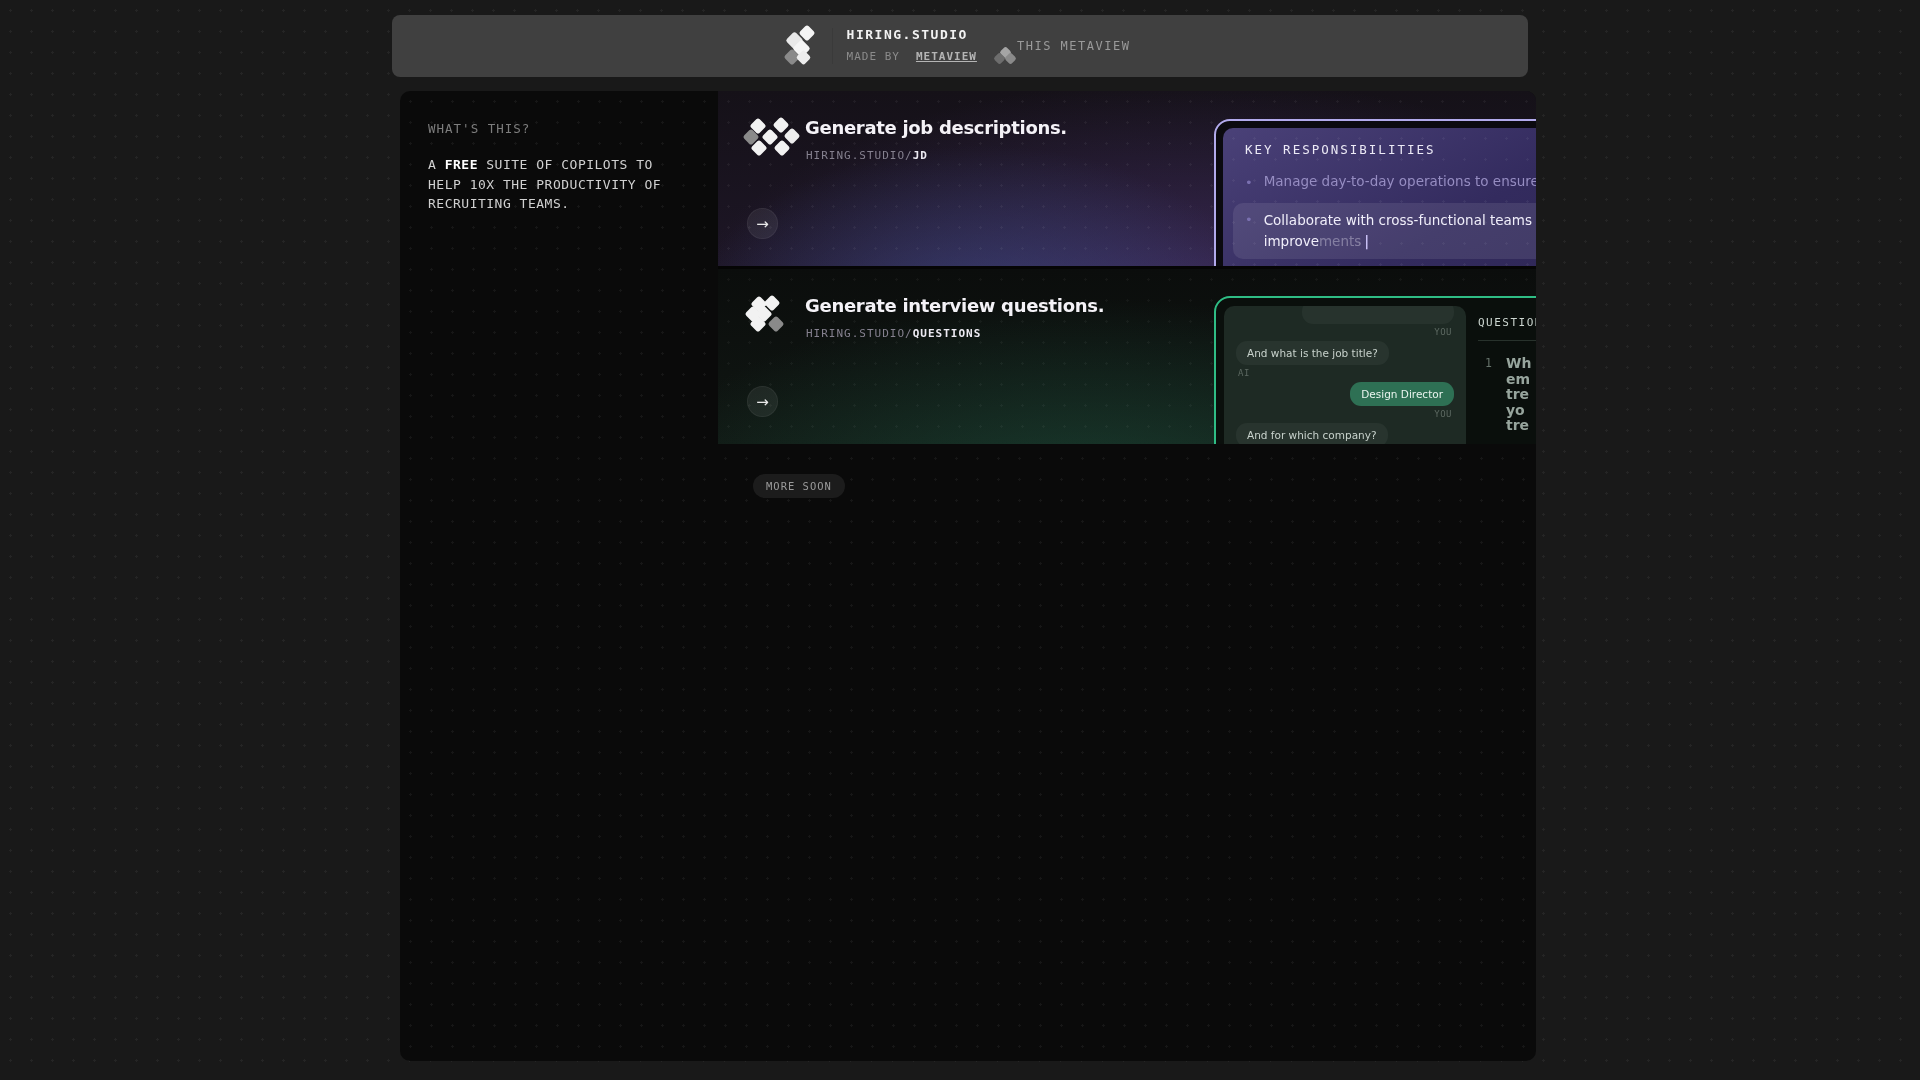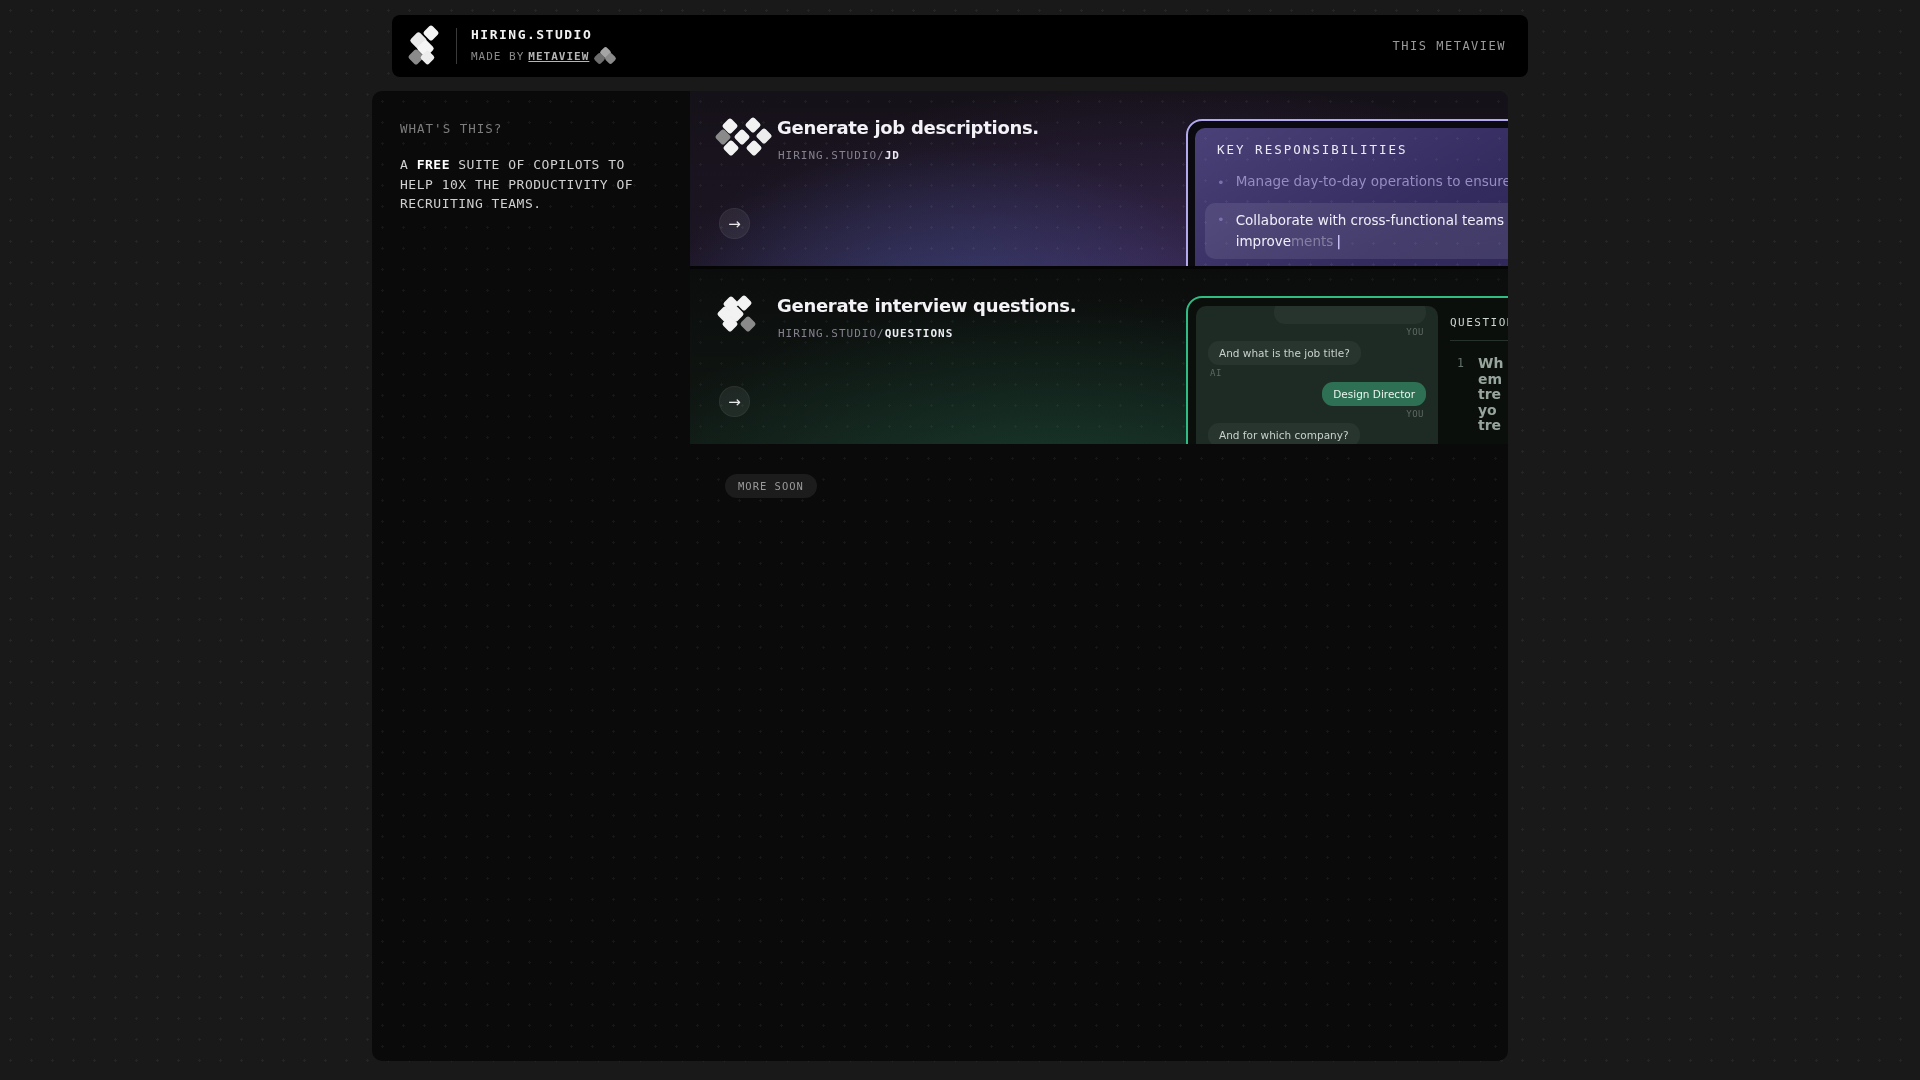--- a/index.html
+++ b/index.html
@@ -17,8 +17,8 @@
   
   .header {
     position:absolute; left:392px; top:15px; width:1136px; height:62px;
-    background:#000000; border-radius:8px;
-    display:flex; align-items:center; justify-content:space-between;
+    background:#404040; border-radius:8px;
+    display:flex; align-items:center; justify-content:center;
     padding:0 22px 0 16px;
   }
   .header-left { display:flex; align-items:center; gap:14px; }

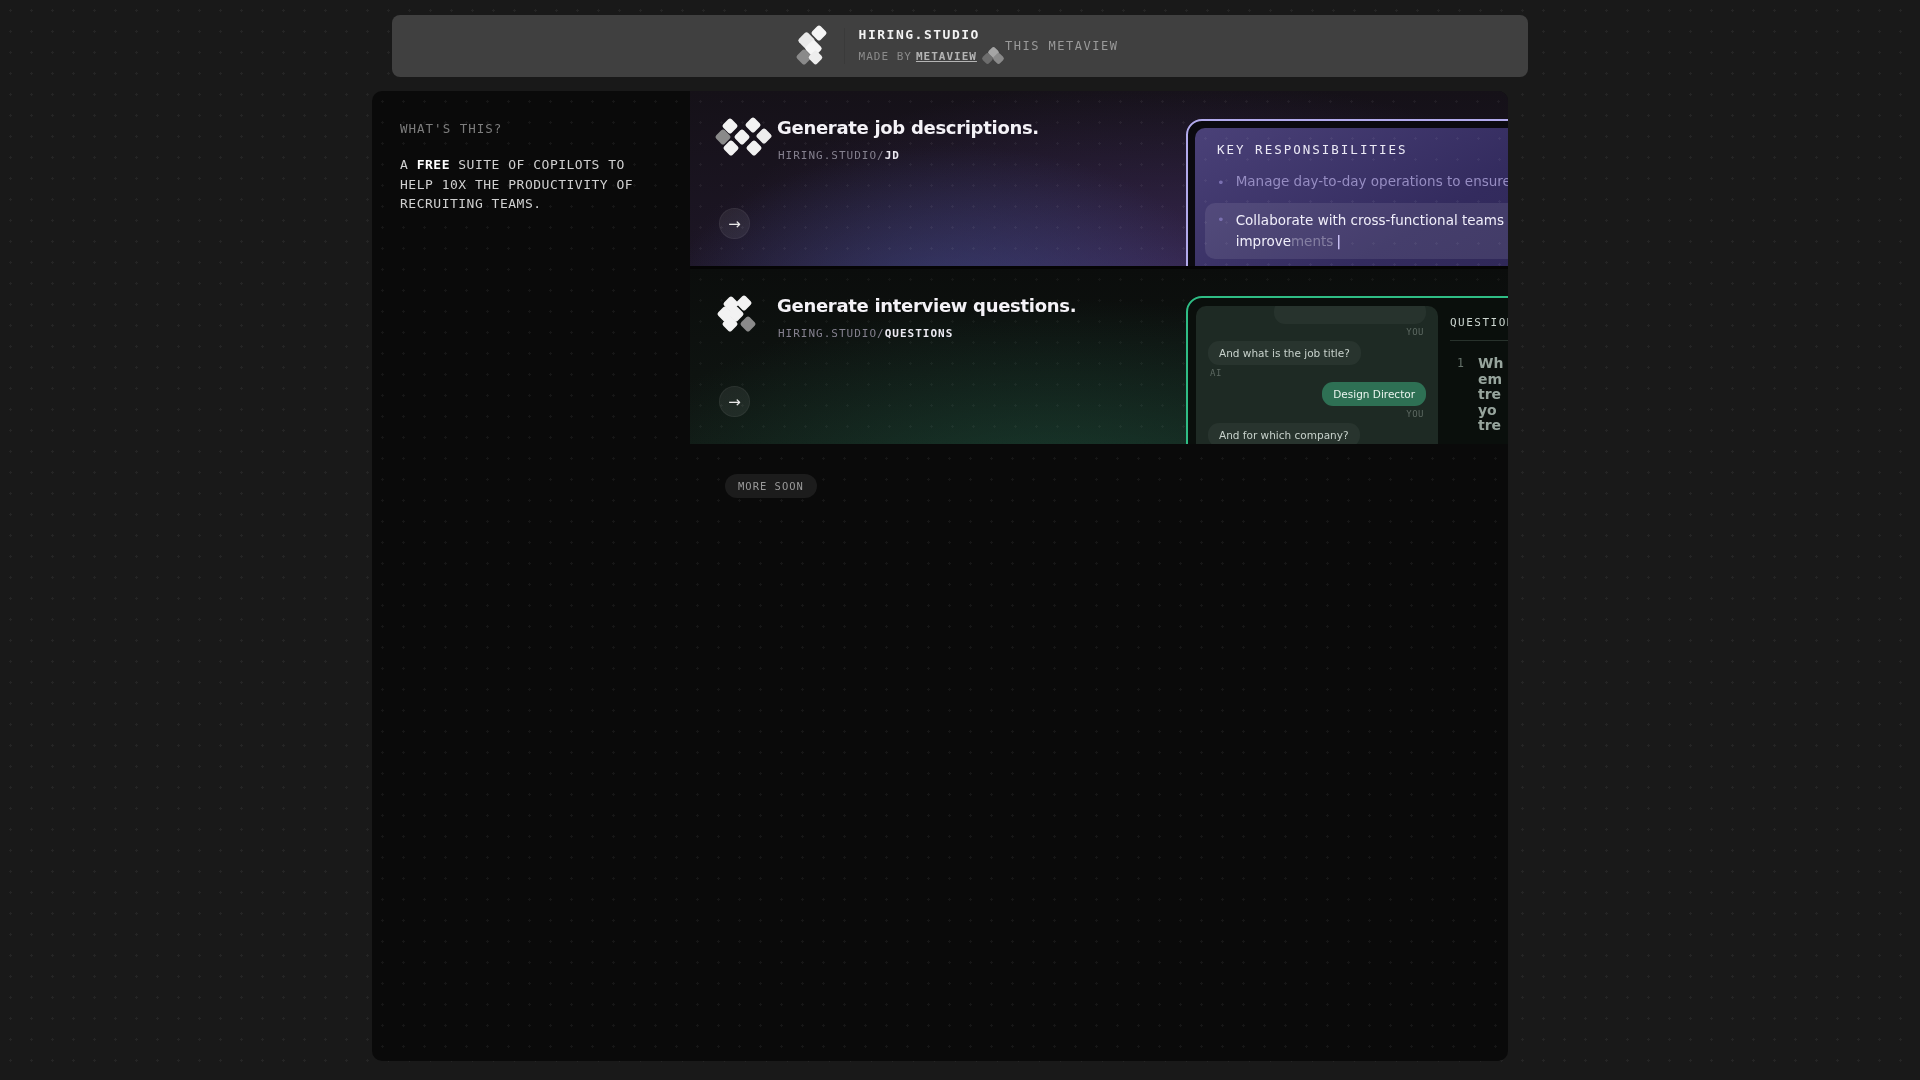--- a/index.html
+++ b/index.html
@@ -26,7 +26,7 @@
   .dm { position:absolute; transform:rotate(45deg); border-radius:2.5px; }
   .header-divider { width:1px; height:36px; background:#3a3a3a; }
   .brand-title { font-size:13px; font-weight:bold; color:#f2f2f2; letter-spacing:1.5px; }
-  .made-by { margin-top:6px; font-size:11px; color:#8b8b8b; letter-spacing:1px; display:flex; align-items:center; gap:4px; }
+  .made-by { margin-top:6px; font-size:11px; color:#8b8b8b; letter-spacing:1px; display:flex; align-items:center; gap:16px; }
   .made-by a, .made-by .mv-link { color:#b5b5b5; text-decoration:underline; cursor:pointer;font-weight:bold; }
   .mv-logo { position:relative; width:24px; height:17px; }
   .about-link { font-size:12px; color:#9a9a9a; letter-spacing:1.5px; cursor:pointer; }

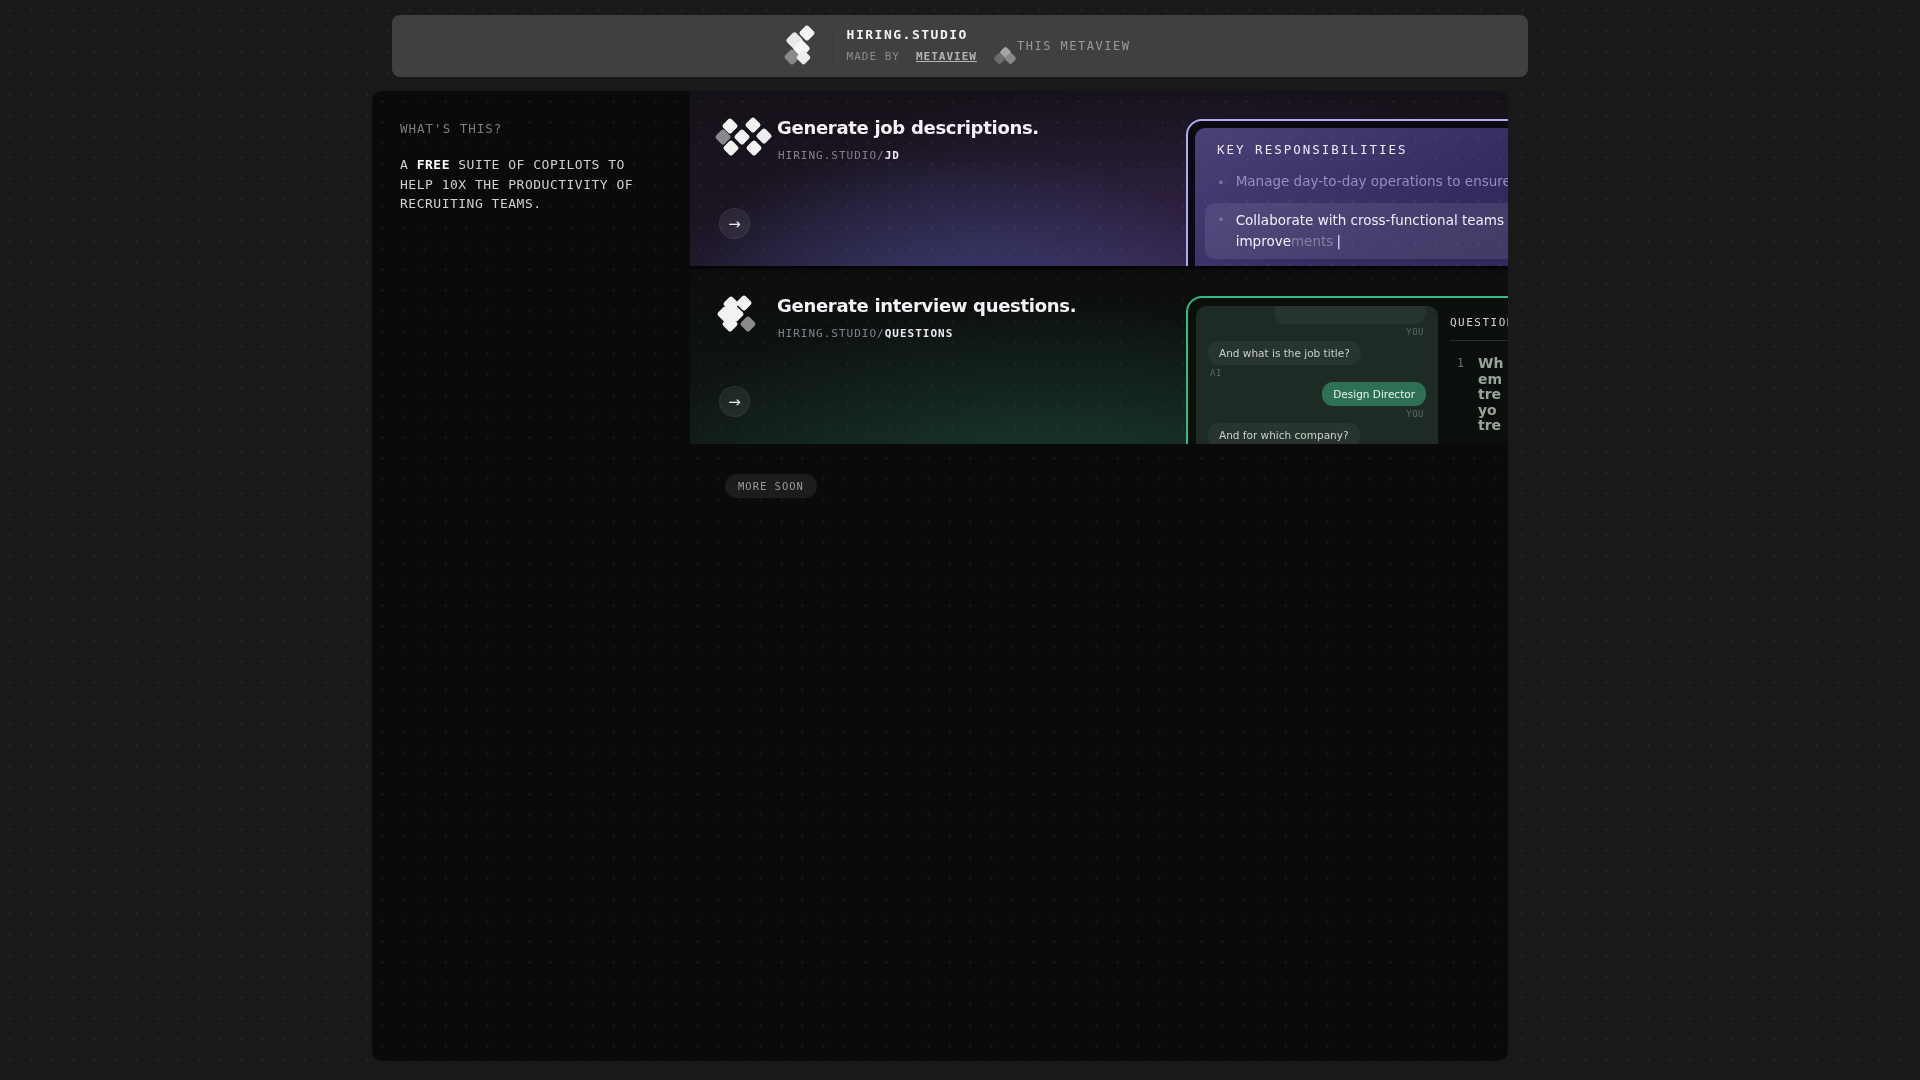--- a/index.html
+++ b/index.html
@@ -33,7 +33,7 @@
 
   
   .main {
-    position:absolute; left:372px; top:91px; width:1136px; height:970px;
+    position:absolute; left:400px; top:91px; width:1136px; height:970px;
     background-color:#0a0a0a;
     background-image: radial-gradient(circle, rgba(255,255,255,0.055) 1px, transparent 1.4px);
     background-size:21px 21px;

